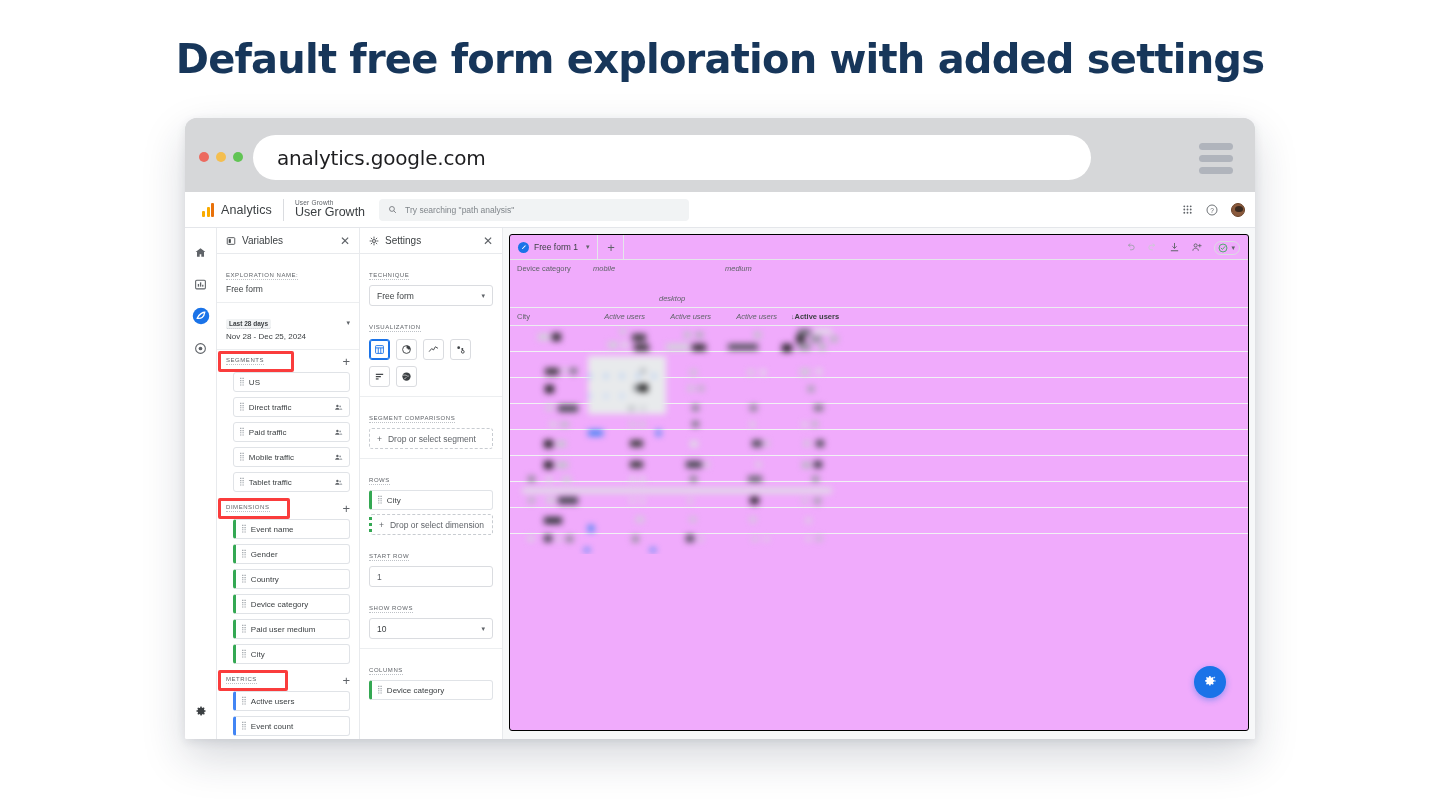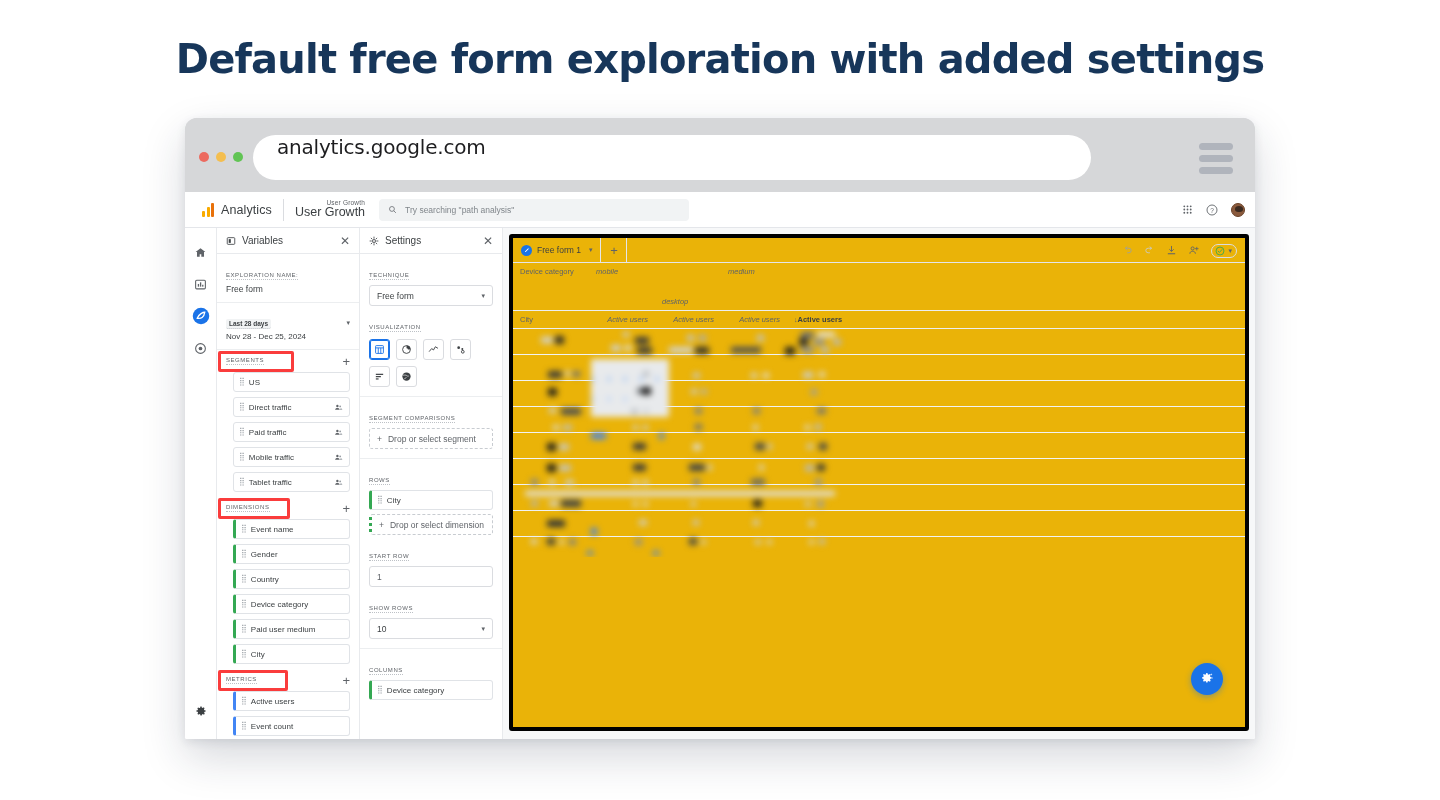--- a/index.html
+++ b/index.html
@@ -39,7 +39,7 @@
   .urlbar {
     position: absolute; left: 68px; top: 17px; width: 838px; height: 45px;
     background: #fff; border-radius: 23px;
-    display: flex; padding: 0 24px;
+    display: flex; align-items: center; padding: 0 24px;
   }
   .urlbar span {
     font-family: "DejaVu Sans", sans-serif;

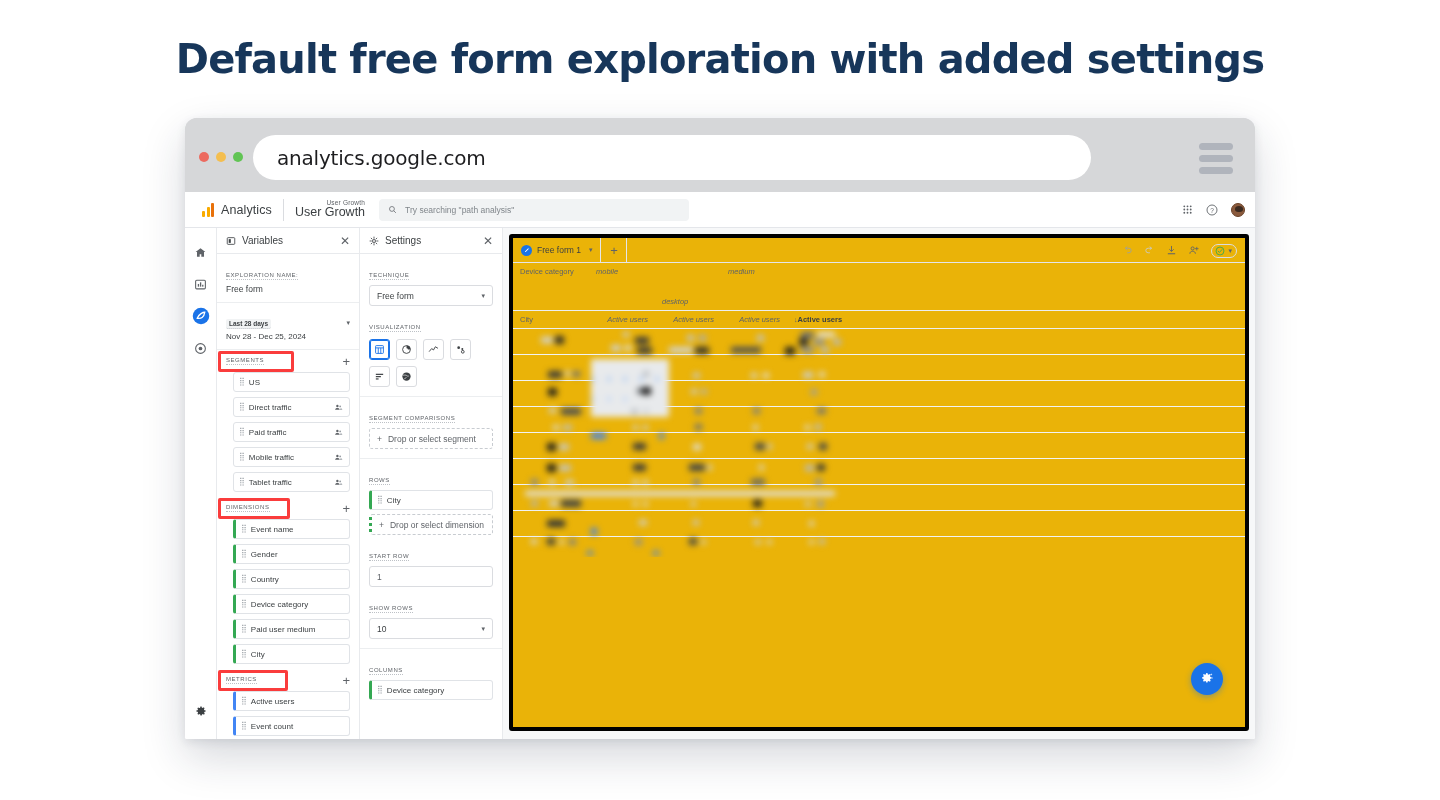--- a/index.html
+++ b/index.html
@@ -69,7 +69,7 @@
   .ga-logo i:nth-child(3) { height: 14px; background:#e8710a; }
   .ga-word { font-size: 12.5px; color: #3c4043; letter-spacing: .1px; }
   .ga-divider { width:1px; height:22px; background:#dadce0; margin:0 11px; }
-  .ga-prop { line-height: 1.05; text-align: right; }
+  .ga-prop { line-height: 1.05; }
   .ga-prop .small { font-size: 6.5px; color: #5f6368; letter-spacing:.2px; }
   .ga-prop .big { font-size: 12.5px; color: #3c4043; }
   .ga-search {

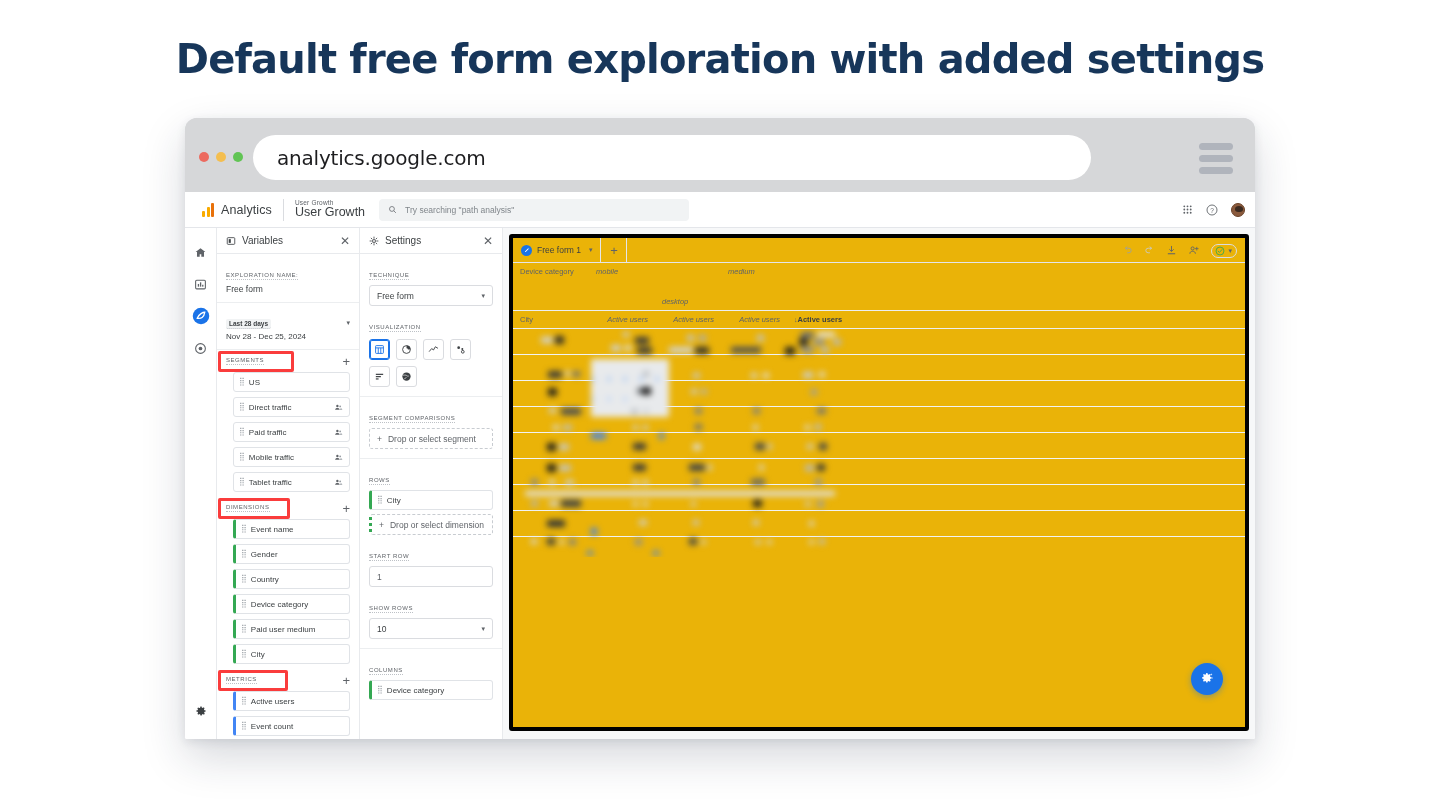--- a/index.html
+++ b/index.html
@@ -169,7 +169,7 @@
 
   
   .canvas { flex: 1; background: #f7f8f9; padding: 6px 6px 8px 6px; position: relative; }
-  .card { height: 100%; background: #eab308; border: 4px solid #000000; border-radius: 3px; position: relative; overflow: hidden; }
+  .card { height: 100%; background: #f0abfc; border: 1px solid #000000; border-radius: 3px; position: relative; overflow: hidden; }
 
   .tabbar { height: 25px; border-bottom: 1px solid #e4e6ea; display: flex; align-items: stretch; position: relative; }
   .tab {

